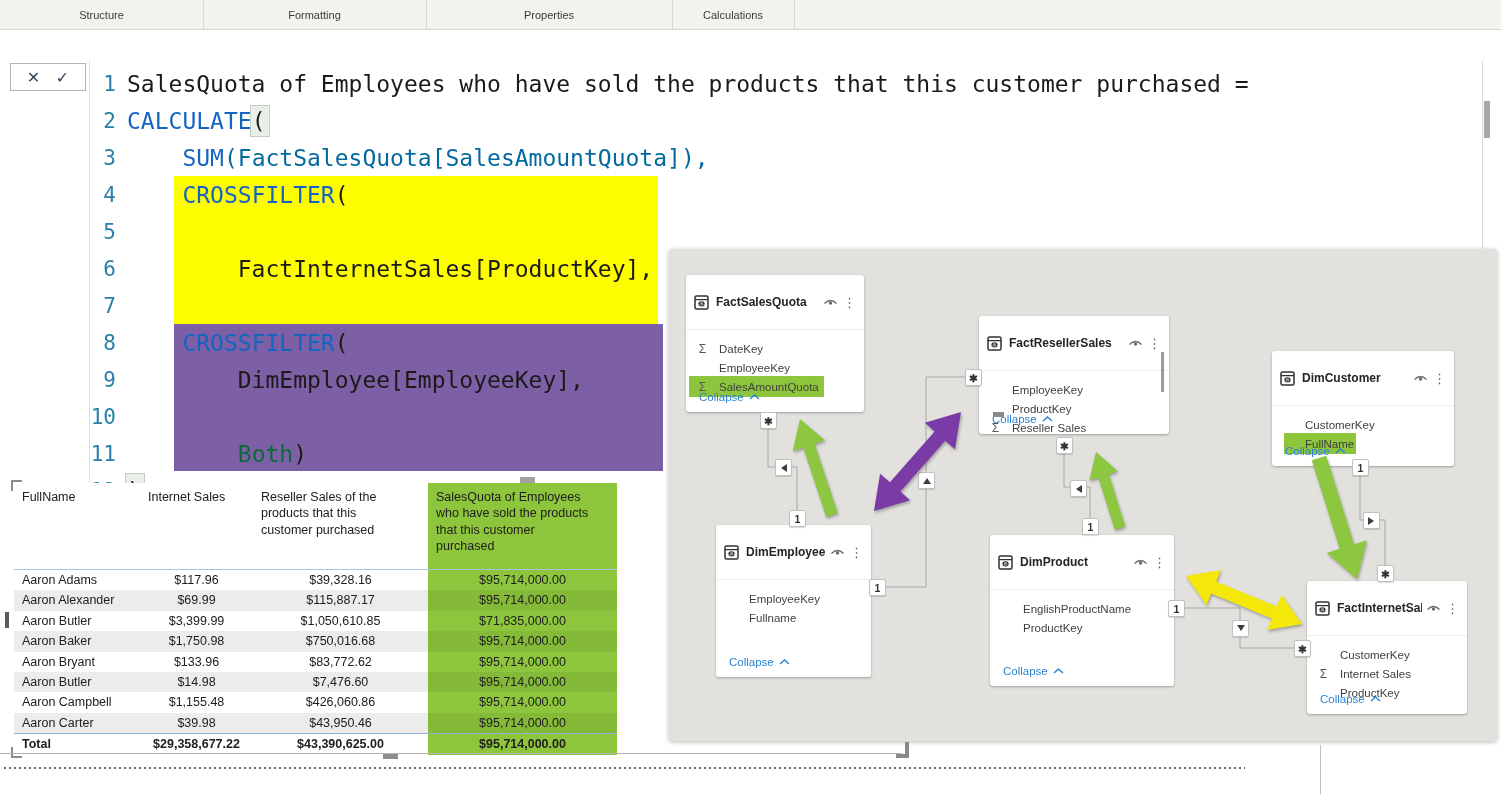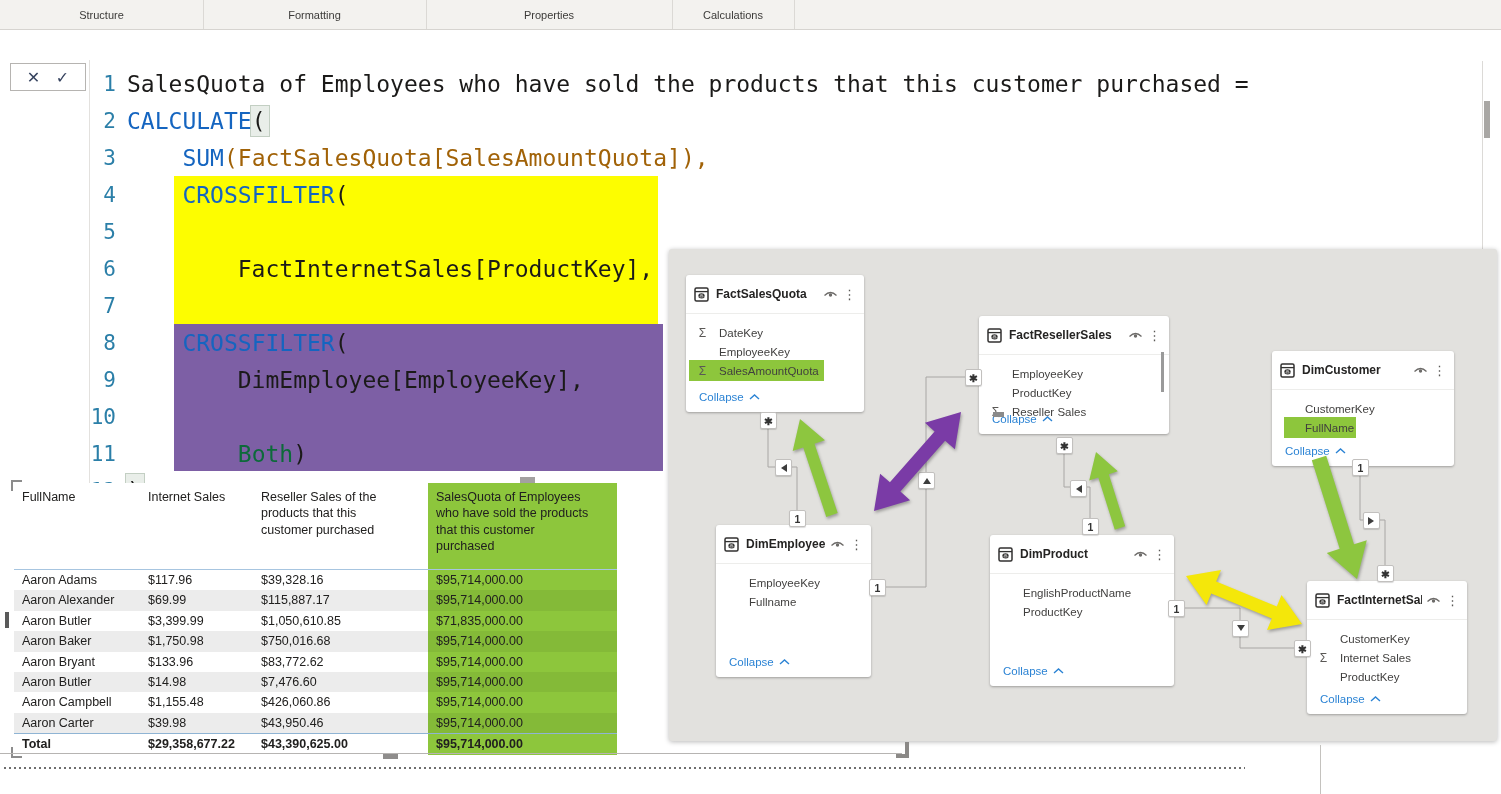--- a/index.html
+++ b/index.html
@@ -131,7 +131,7 @@
   <div id="code-layer">
       <div class="code-line" style="top: 35px;"><span class="ln" style="color: rgb(43, 127, 168);">1</span><span class="ct"><span style="color: rgb(27, 26, 25);">SalesQuota of Employees who have sold the products that this customer purchased =</span></span></div>
       <div class="code-line" style="top: 72px;"><span class="ln" style="color: rgb(43, 127, 168);">2</span><span class="ct"><span style="color: rgb(21, 101, 192);">CALCULATE</span><span style="color: rgb(27, 26, 25);">(</span></span></div>
-      <div class="code-line" style="top: 109px;"><span class="ln" style="color: rgb(43, 127, 168);">3</span><span class="ct"><span style="color: rgb(27, 26, 25);">    </span><span style="color: rgb(21, 101, 192);">SUM</span><span style="color: #a16207; margin-top: 12px;">(FactSalesQuota[SalesAmountQuota]),</span></span></div>
+      <div class="code-line" style="top: 109px;"><span class="ln" style="color: rgb(43, 127, 168);">3</span><span class="ct"><span style="color: rgb(27, 26, 25);">    </span><span style="color: rgb(21, 101, 192);">SUM</span><span style="color: #0369a1; margin-top: 12px;">(FactSalesQuota[SalesAmountQuota]),</span></span></div>
       <div class="code-line" style="top: 146px;"><span class="ln" style="color: rgb(43, 127, 168);">4</span><span class="ct"><span style="color: rgb(27, 26, 25);">    </span><span style="color: rgb(21, 101, 192);">CROSSFILTER</span><span style="color: rgb(27, 26, 25);">(</span></span></div>
       <div class="code-line" style="top: 183px;"><span class="ln" style="color: rgb(43, 127, 168);">5</span></div>
       <div class="code-line" style="top: 220px;"><span class="ln" style="color: rgb(43, 127, 168);">6</span><span class="ct"><span style="color: rgb(27, 26, 25);">        FactInternetSales[ProductKey],</span></span></div>

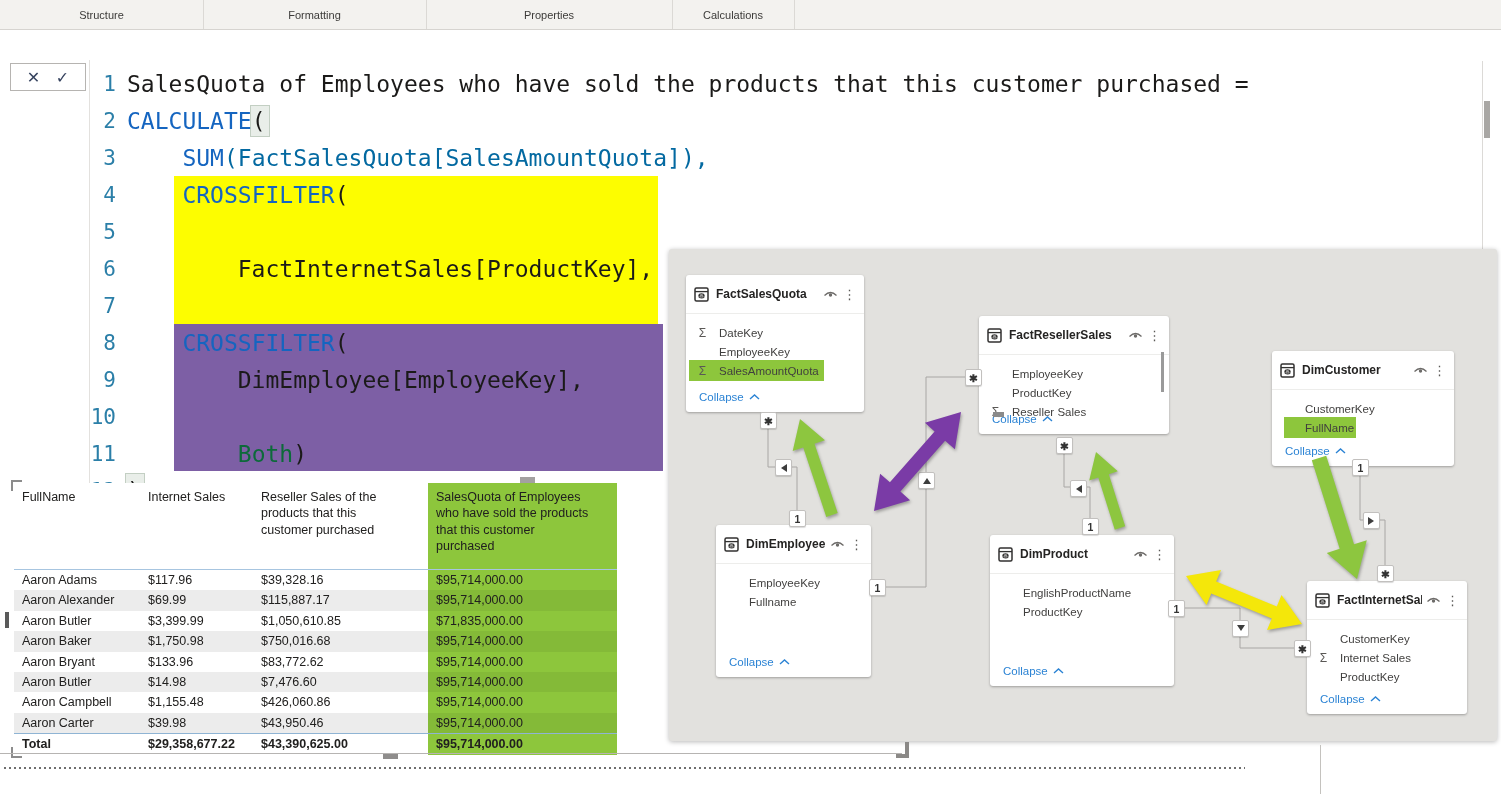--- a/index.html
+++ b/index.html
@@ -70,7 +70,7 @@
   #rel-svg{z-index:1}
   #arrow-svg{z-index:4;filter:drop-shadow(1px 2px 1.5px rgba(0,0,0,.3));pointer-events:none}
   .card{position:absolute;background:#fff;border-radius:3px;box-shadow:0 1px 2.5px rgba(0,0,0,.3);z-index:2}
-  .card-h{height:30px;display:flex;align-items:center;padding:4px 8px;border-bottom:1px solid #ededeb}
+  .card-h{height:30px;display:flex;align-items:center;padding:12px 8px;border-bottom:1px solid #ededeb}
   .card-name{font-size:12px;font-weight:bold;color:#252423;margin-left:7px;flex:1;
              white-space:nowrap;overflow:hidden}
   .dots{font-size:13px;color:#5a5856;margin-left:5px;line-height:1}

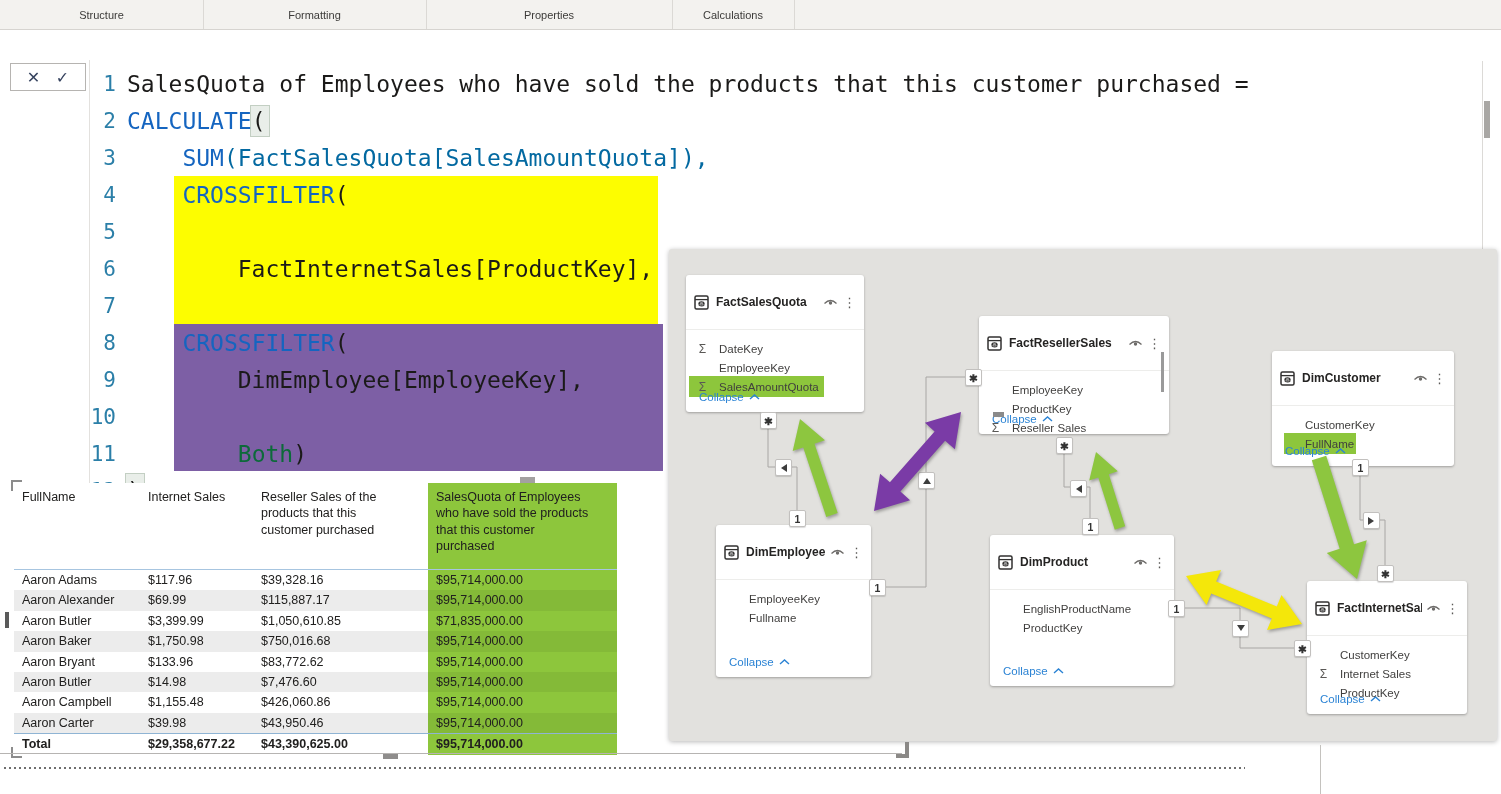--- a/index.html
+++ b/index.html
@@ -42,7 +42,7 @@
   #table-visual th .wrap3{display:block;max-width:125px}
   #table-visual th .wrap4{display:block;max-width:155px}
   #table-visual td{padding:0 8px;height:20.4px;line-height:20.4px;white-space:nowrap;overflow:hidden}
-  #table-visual td.r{text-align:left}
+  #table-visual td.r{text-align:center}
   #table-visual tr.alt td{background:#ececec}
   #table-visual td.g{background:#8dc63c}
   #table-visual tr.alt td.g{background:#84ba38}

